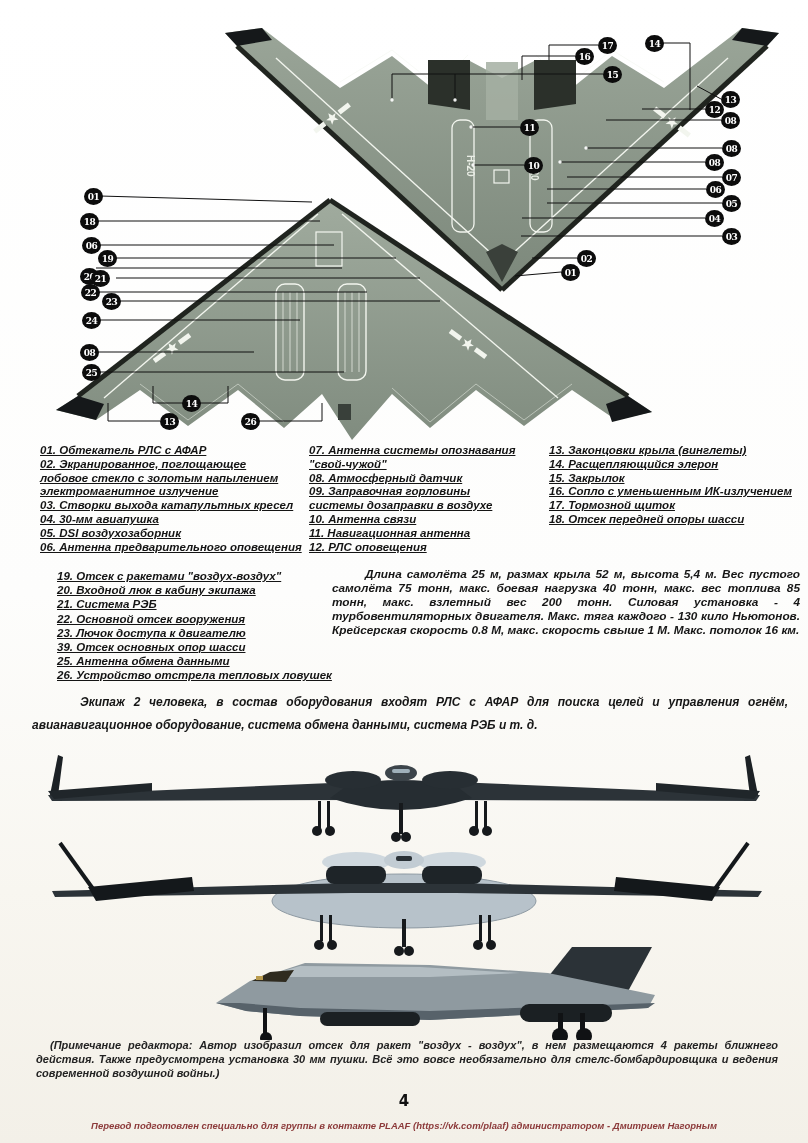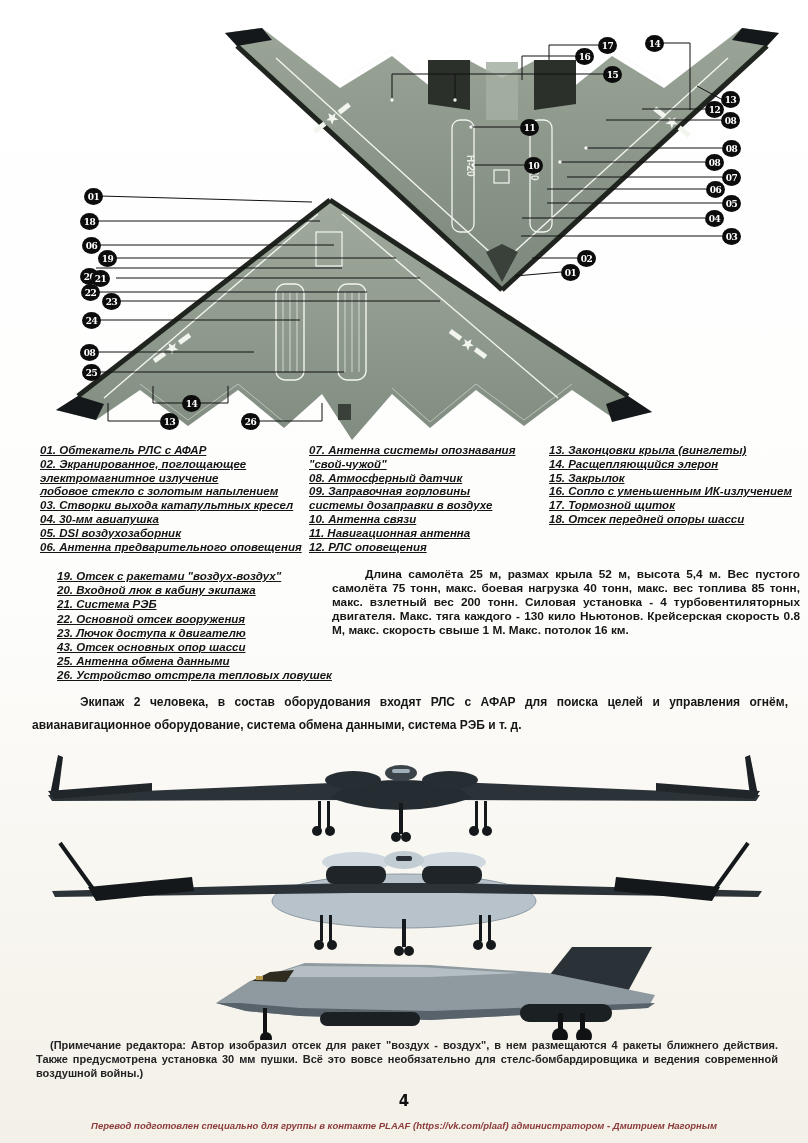--- a/index.html
+++ b/index.html
@@ -184,8 +184,8 @@
   <div class="legend" style="left:40px;top:444px;width:268px">
     <div>01. Обтекатель РЛС с АФАР</div>
     <div>02. Экранированное, поглощающее</div>
+    <div>лобовое стекло с золотым напылением</div>
     <div>электромагнитное излучение</div>
-    <div>лобовое стекло с золотым напылением</div>
     <div>03. Створки выхода катапультных кресел</div>
     <div>04. 30-мм авиапушка</div>
     <div>05. DSI воздухозаборник</div>

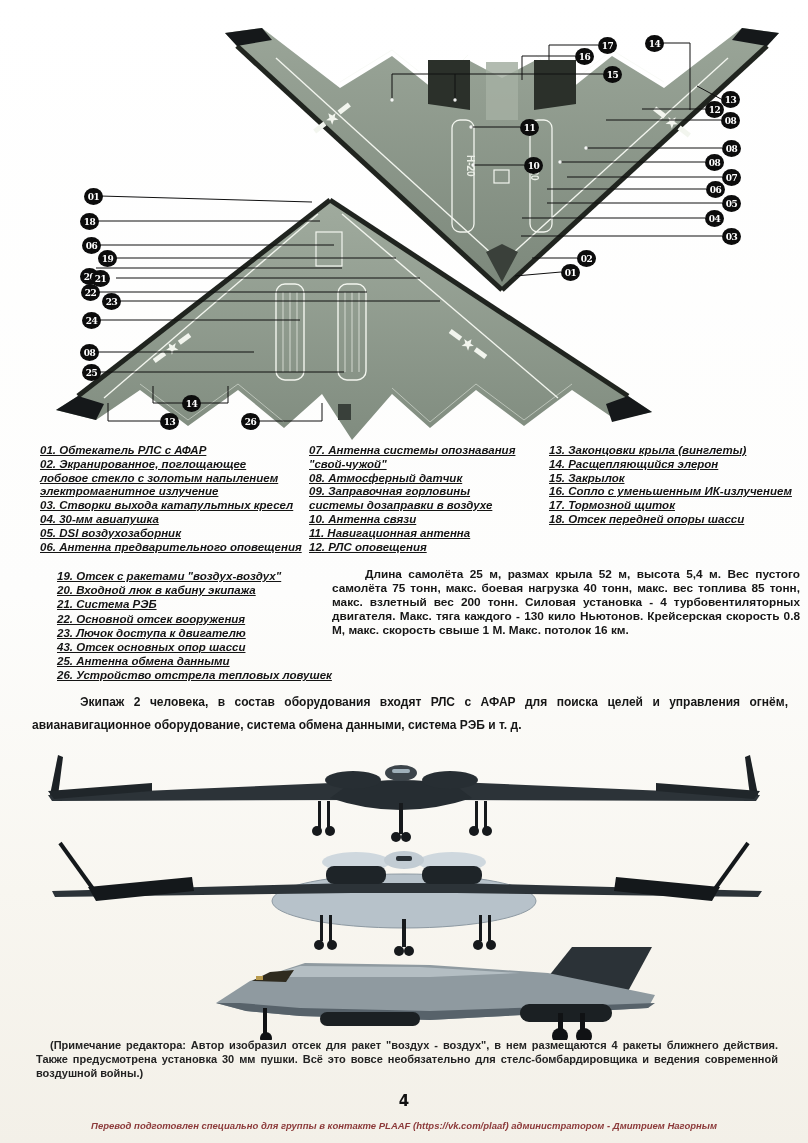--- a/index.html
+++ b/index.html
@@ -16,7 +16,7 @@
   }
   .legend{position:absolute;font:bold italic 11.5px/13.8px "Liberation Sans",sans-serif;color:#141414;}
   .legend div{white-space:nowrap;text-decoration:underline;}
-  .para{position:absolute;font-weight:bold;text-align:justify;color:#161616;}
+  .para{position:absolute;font-style:italic;font-weight:bold;text-align:justify;color:#161616;}
   #specs{left:332px;top:568px;width:468px;font-size:11.8px;line-height:13.9px;text-indent:33px;}
   #crew{left:32px;top:691px;width:756px;font-size:12px;line-height:23px;text-indent:48px;}
   #note{left:36px;top:1038px;width:742px;font-size:11px;line-height:14px;text-indent:14px;color:#232323;}

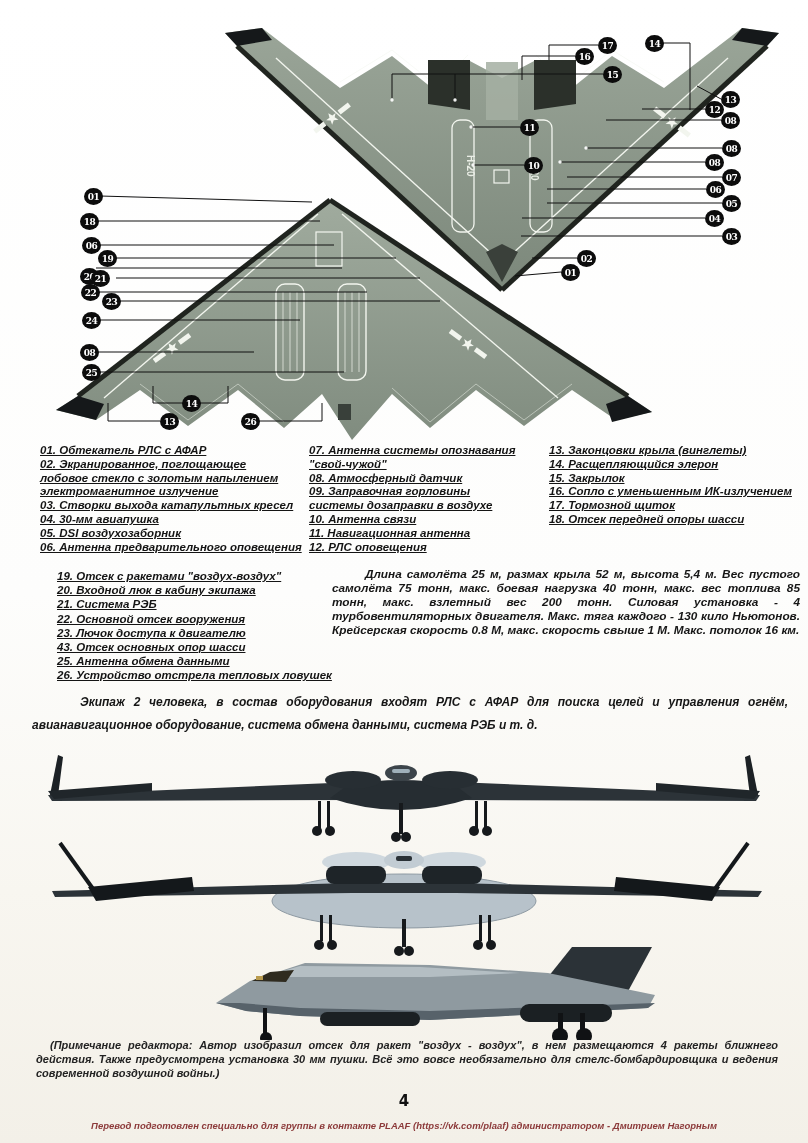--- a/index.html
+++ b/index.html
@@ -216,7 +216,7 @@
     <div>21. Система РЭБ</div>
     <div>22. Основной отсек вооружения</div>
     <div>23. Лючок доступа к двигателю</div>
-    <div>43. Отсек основных опор шасси</div>
+    <div>39. Отсек основных опор шасси</div>
     <div>25. Антенна обмена данными</div>
     <div>26. Устройство отстрела тепловых ловушек</div>
   </div>

